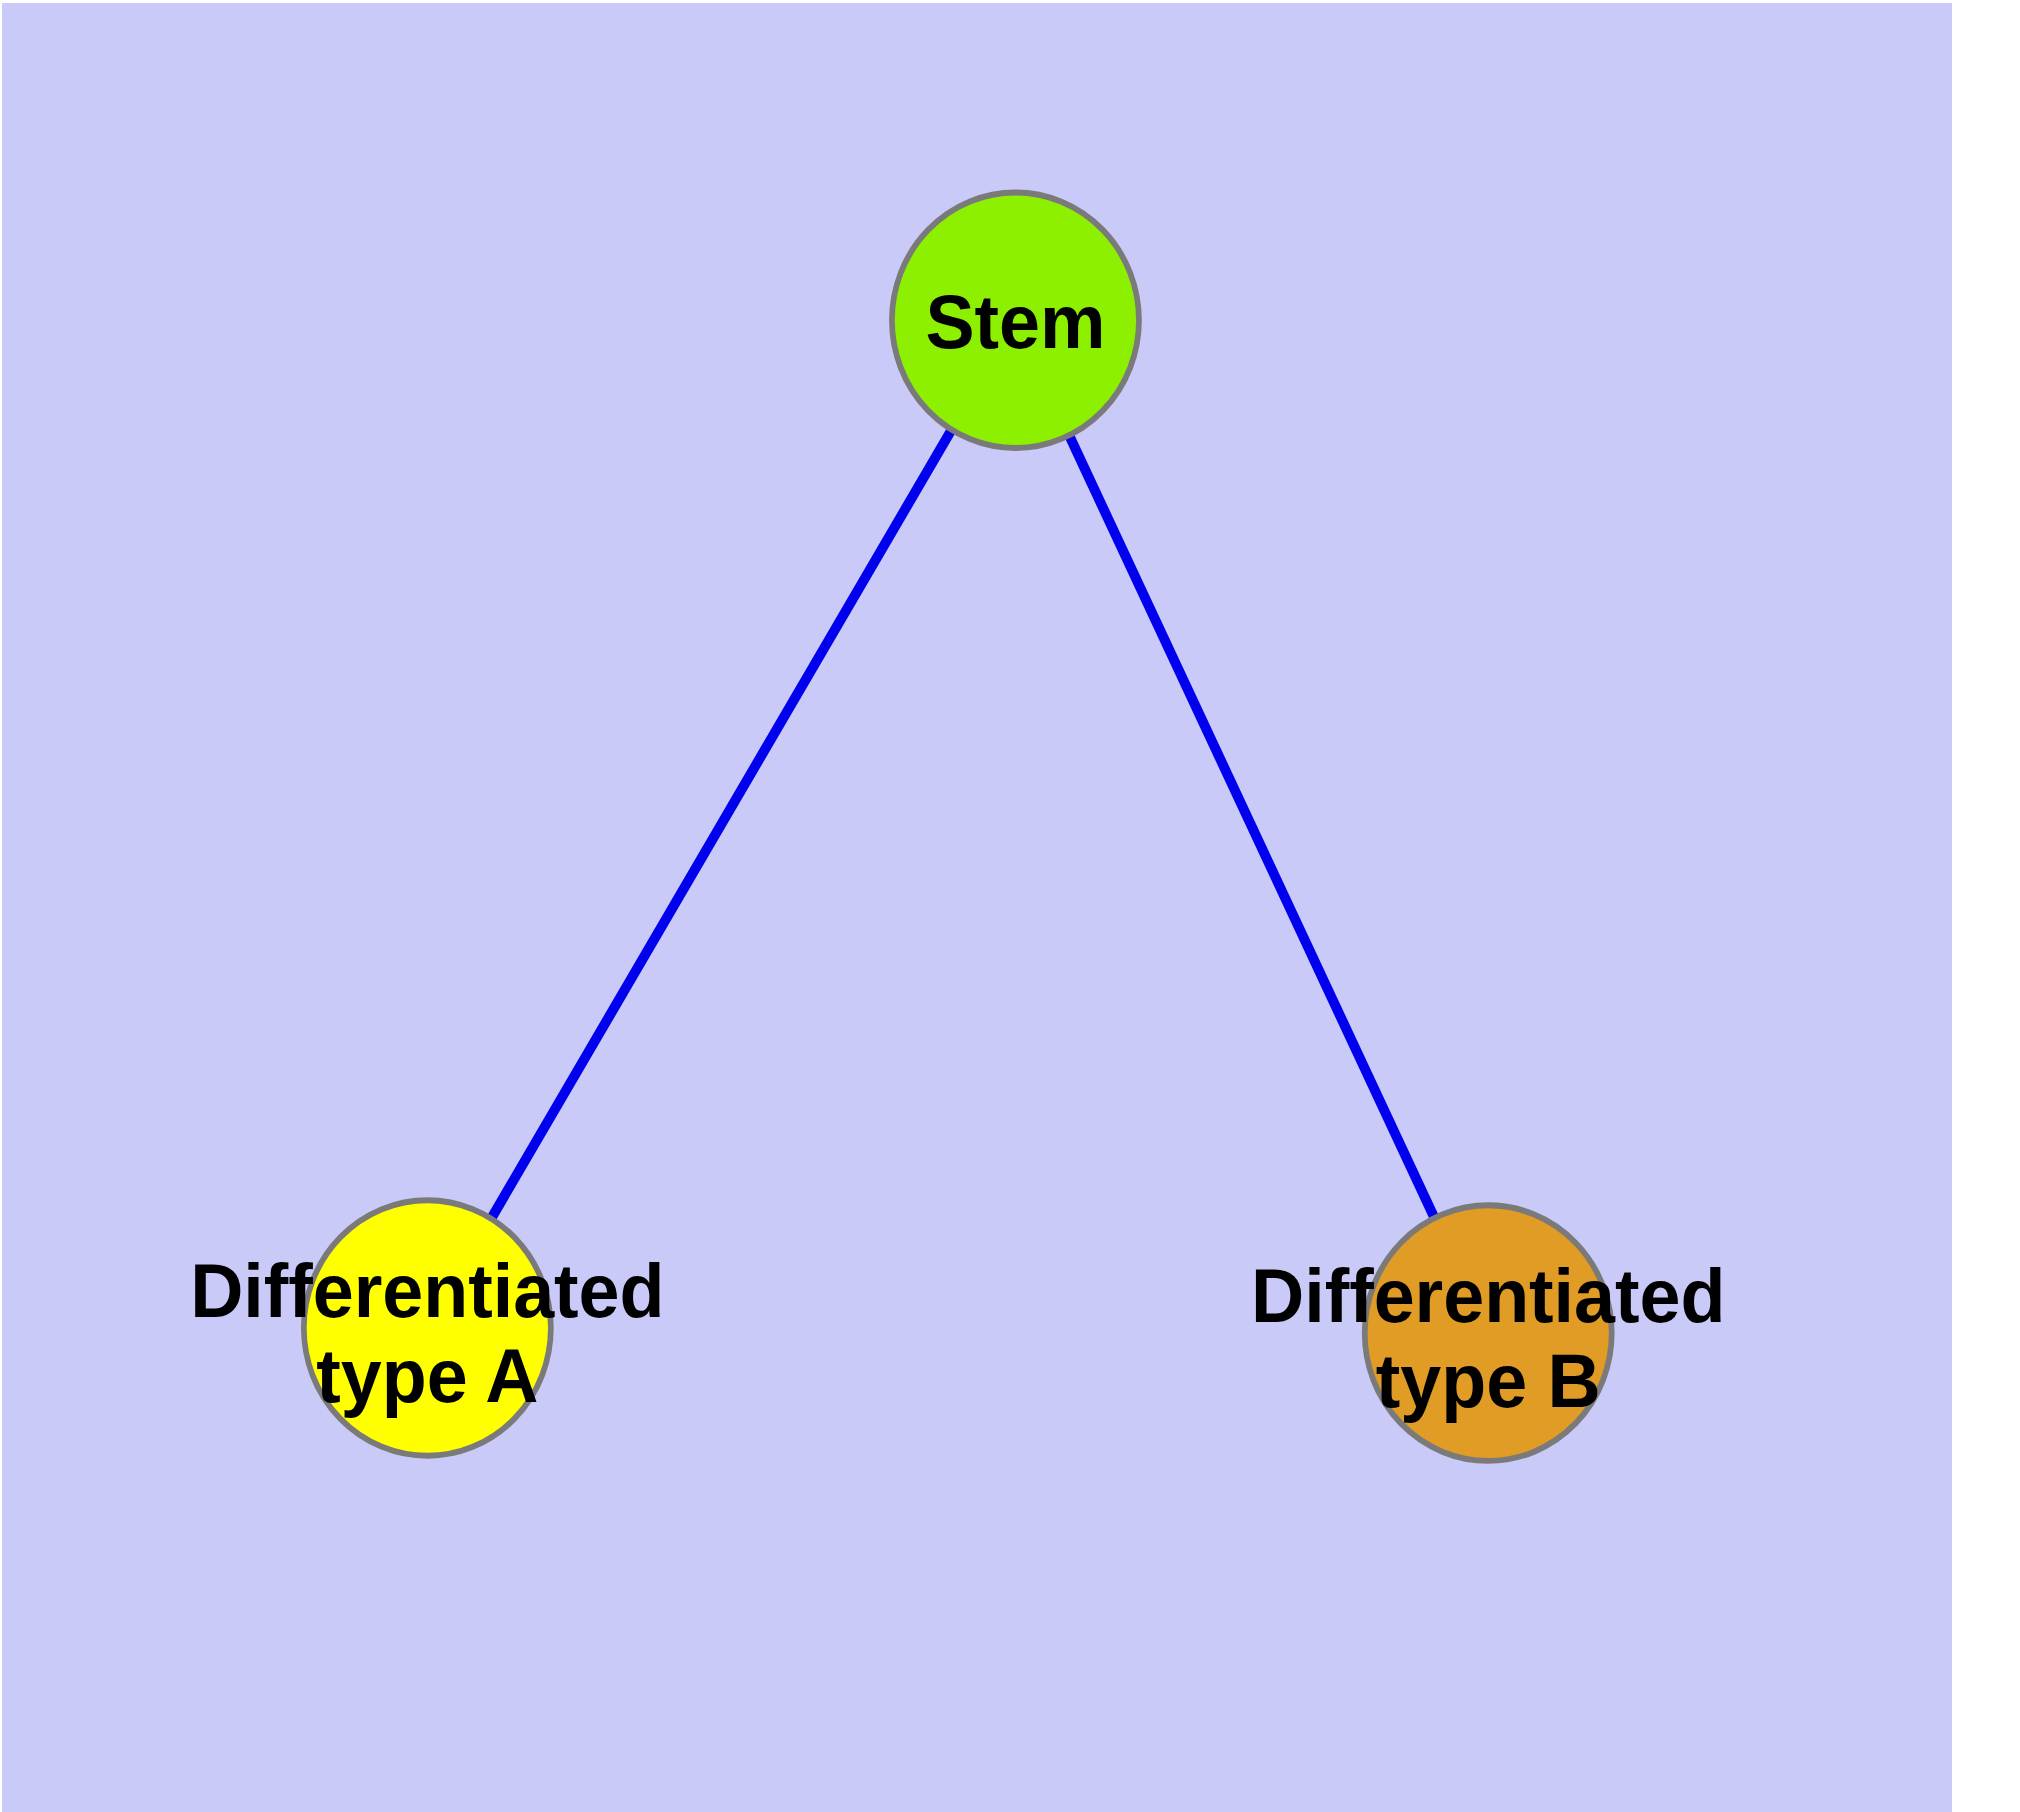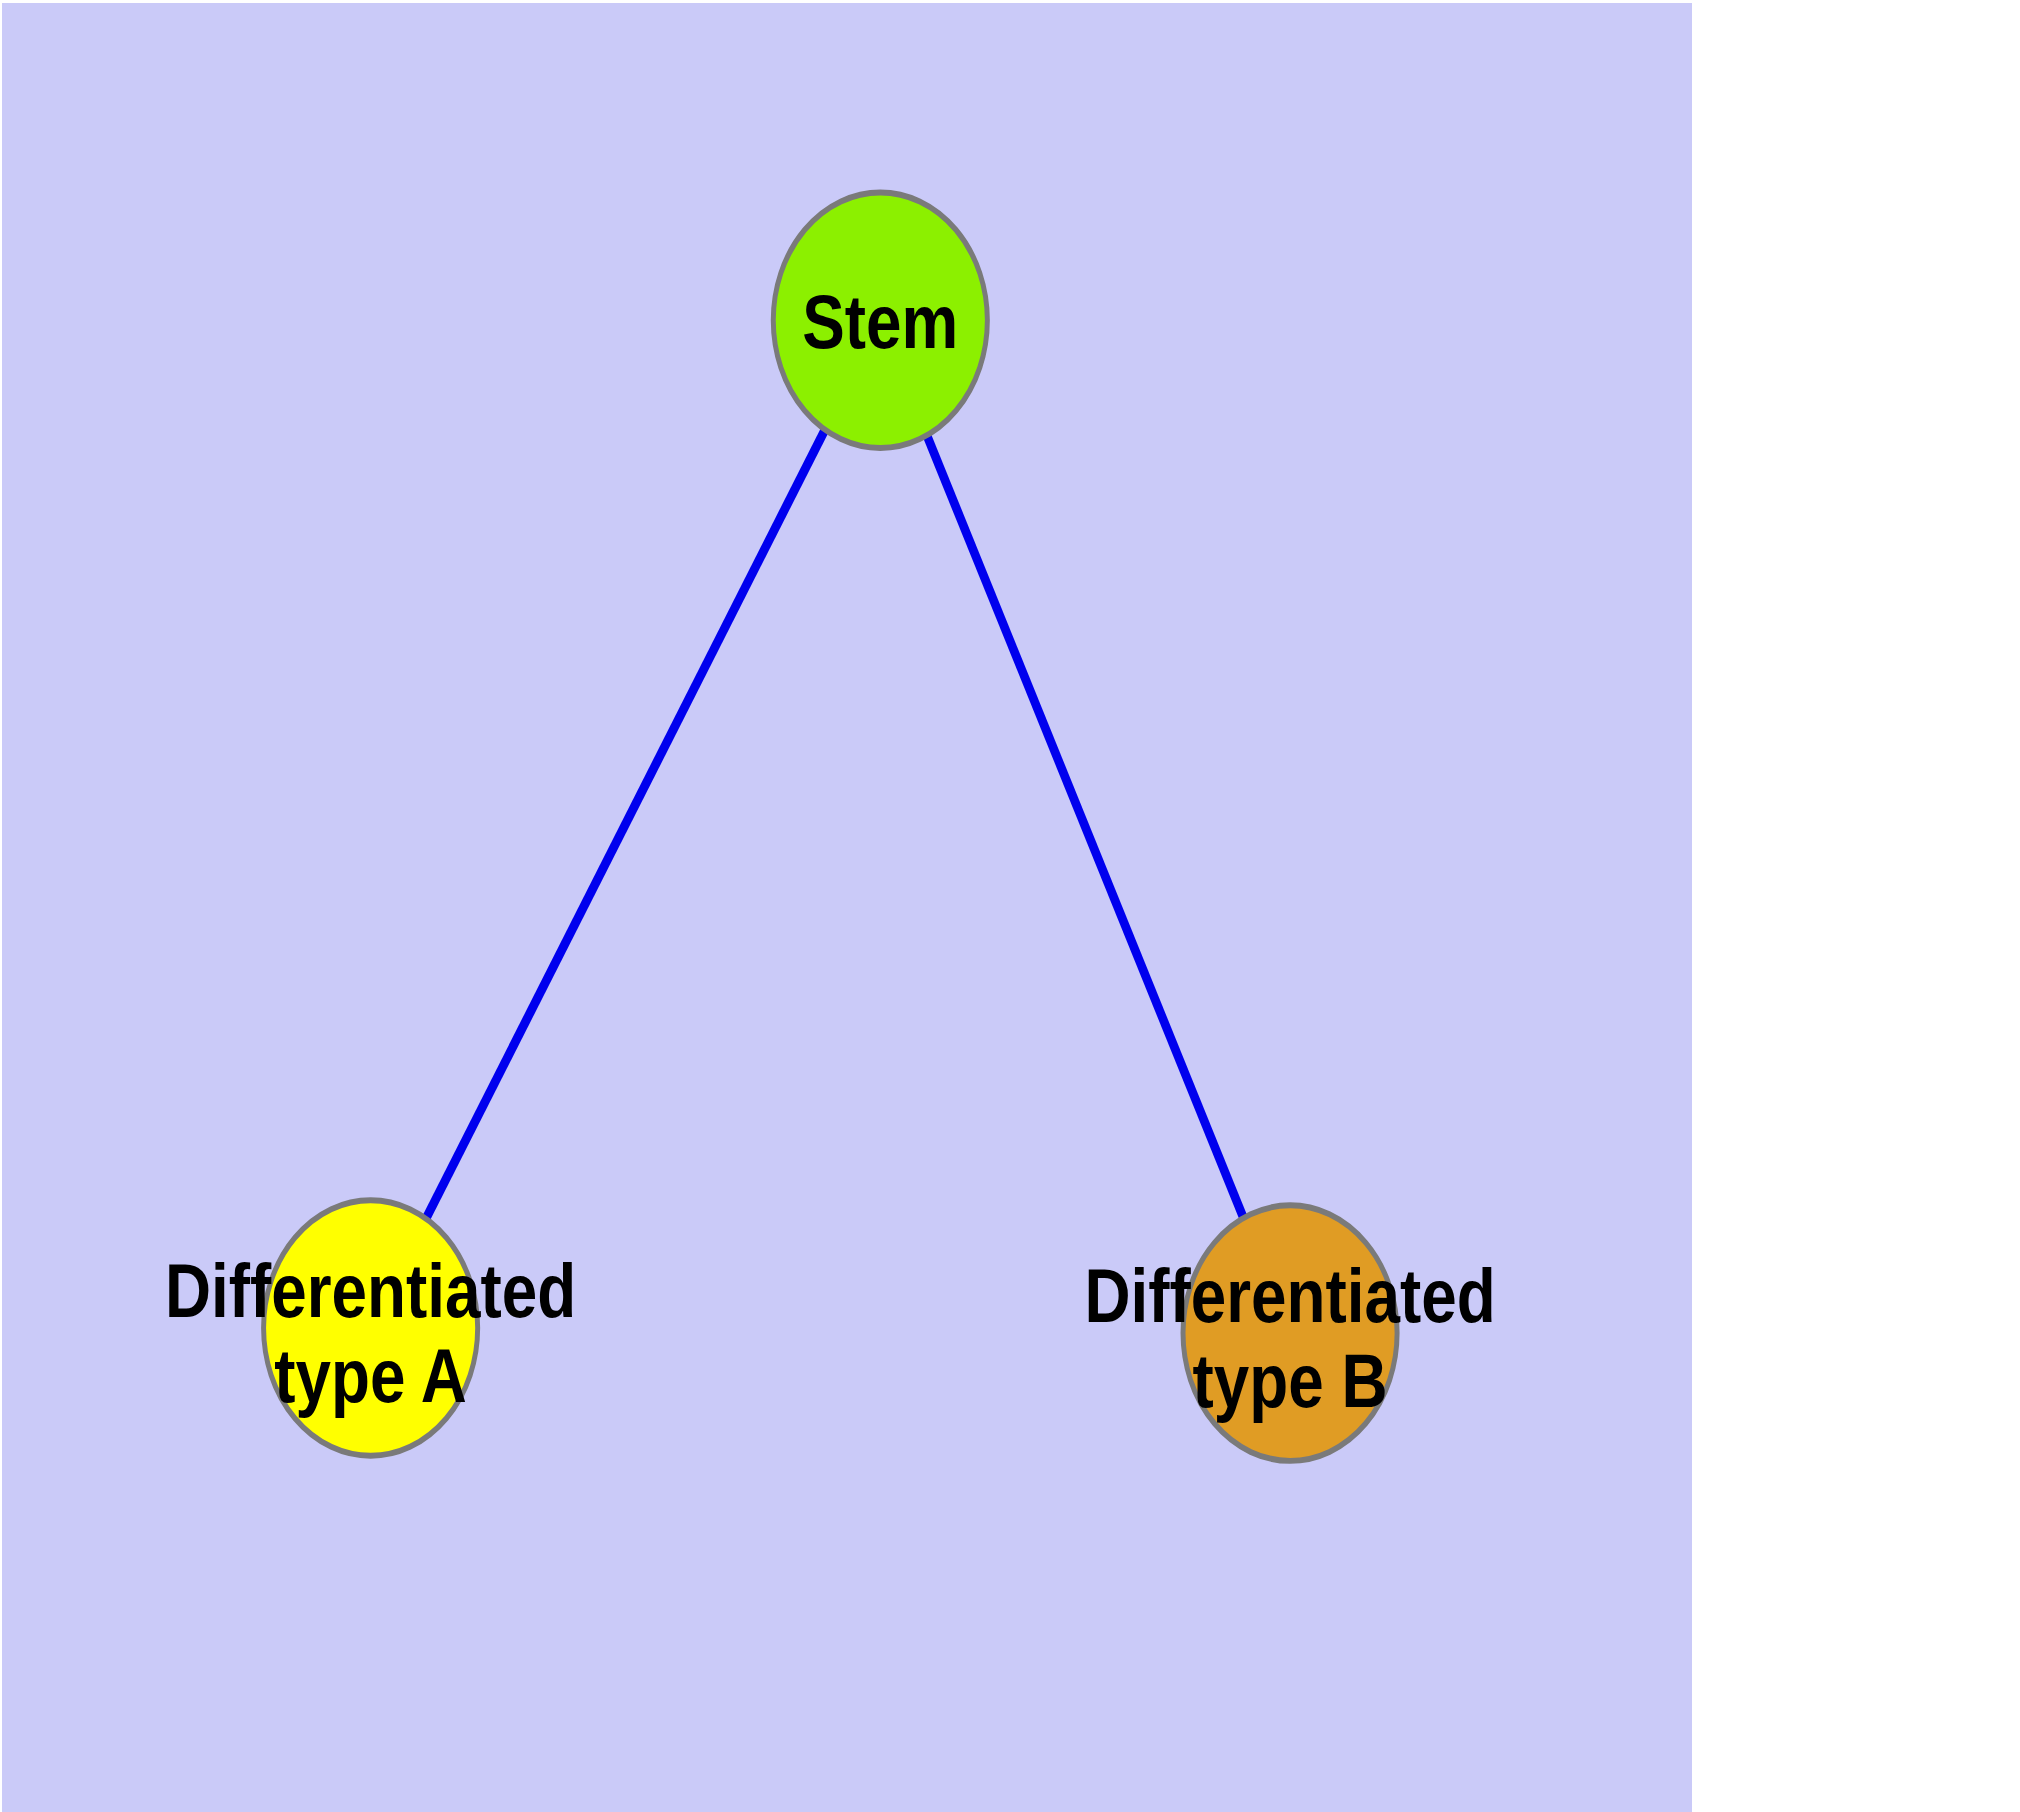--- a/index.html
+++ b/index.html
@@ -14,7 +14,7 @@
   }
   .canvas {
     position: relative;
-    width: 1692px;
+    width: 1952px;
     height: 1812px;
     box-sizing: border-box;
     border-top: 3.4px solid #ffffff;

